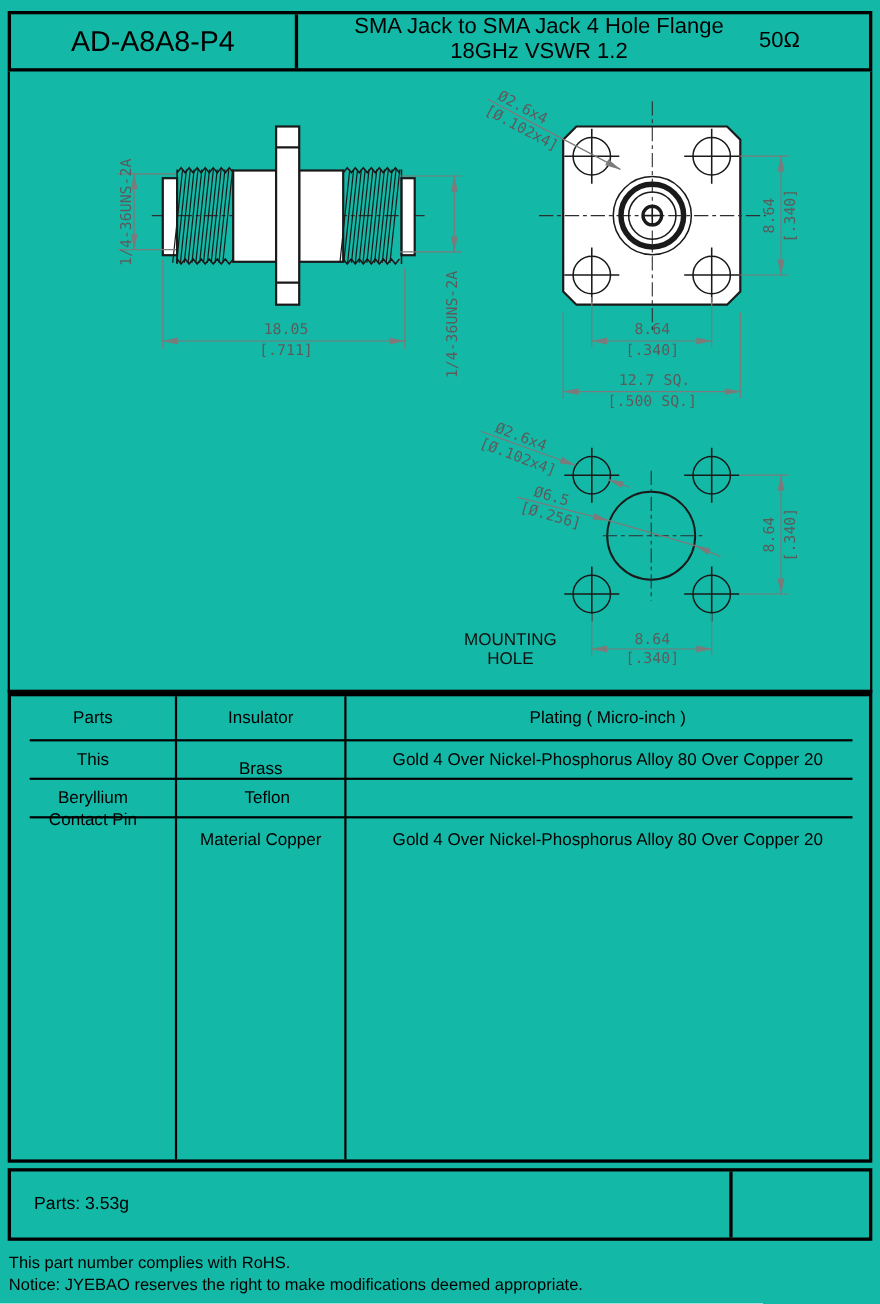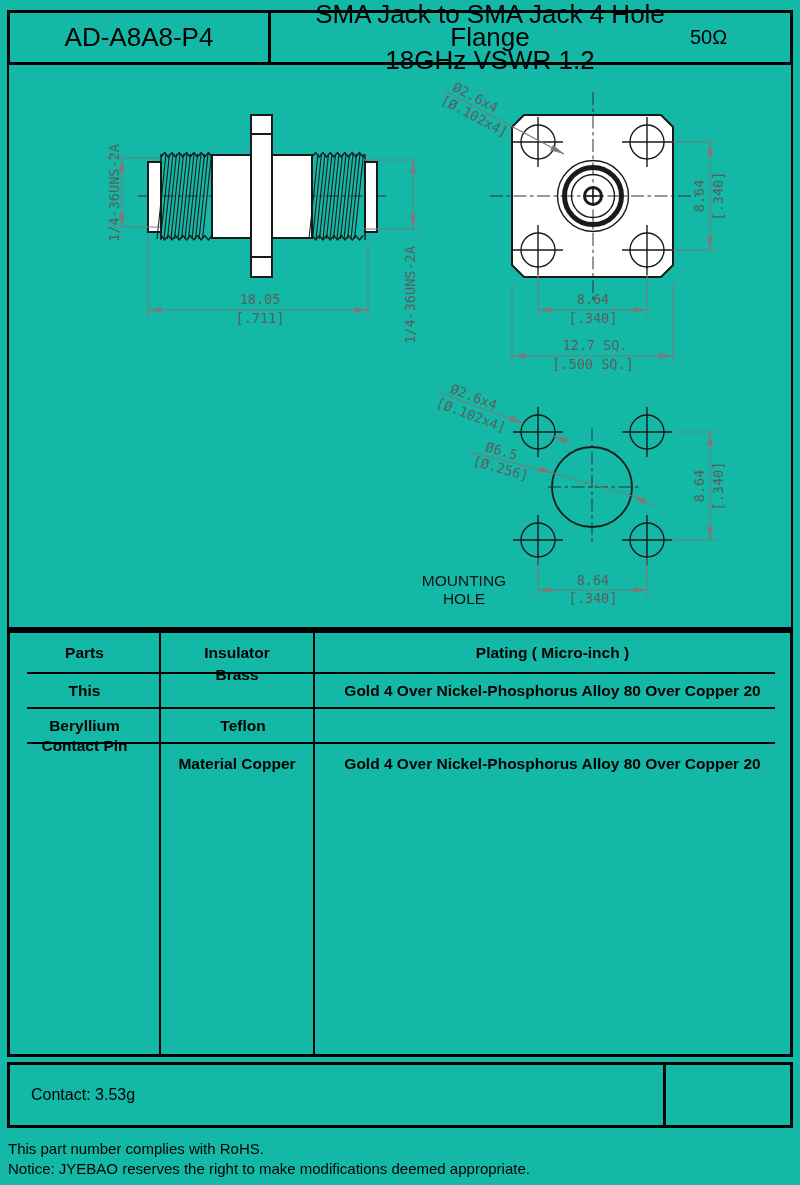--- a/index.html
+++ b/index.html
@@ -13,7 +13,7 @@
   .hdr-part{width:261px;border-right:3px solid #000;display:flex;
             align-items:center;justify-content:center;font-size:26px;}
   .hdr-title{flex:1;display:flex;flex-direction:column;align-items:center;
-             justify-content:center;font-size:26px;line-height:23px;text-align:center;padding-left:19px;}
+             font-size:20px;line-height:23px;text-align:center;padding-left:19px;}
   .hdr-imp{width:100px;display:flex;align-items:center;justify-content:flex-start;
            font-size:20px;}
 

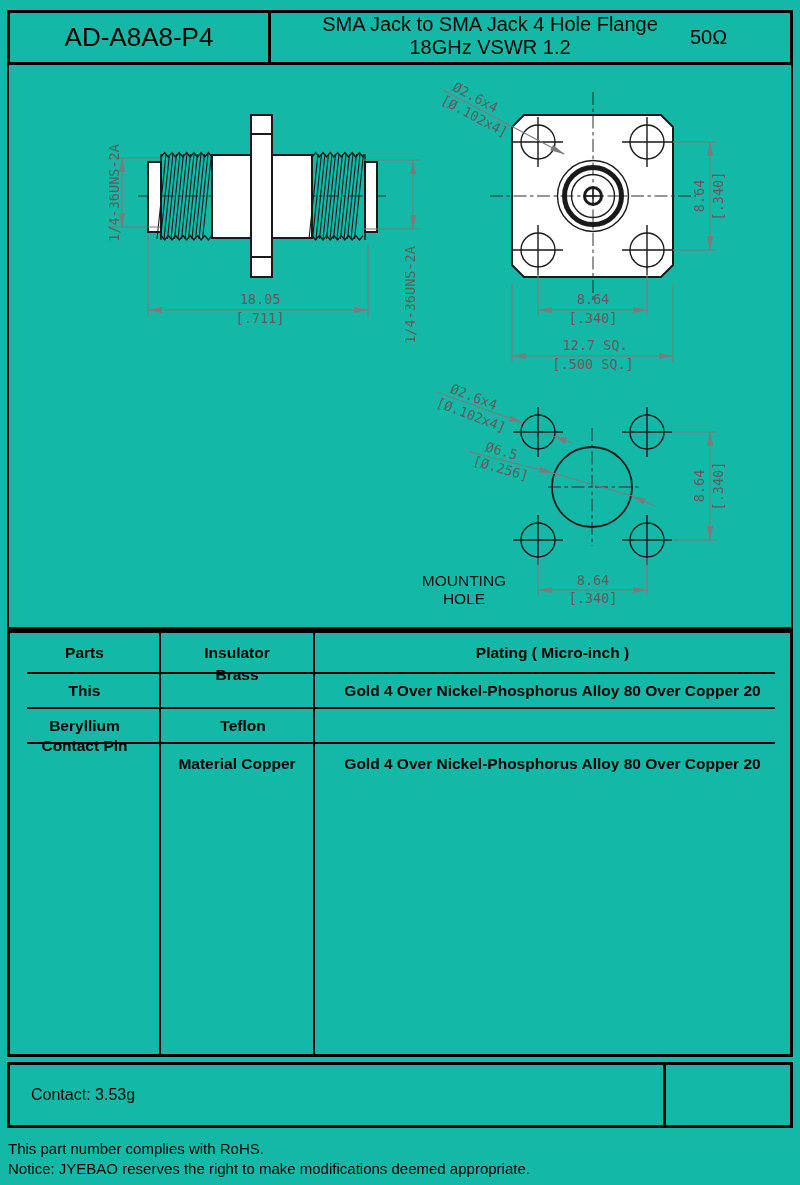--- a/index.html
+++ b/index.html
@@ -37,7 +37,7 @@
   .vline{position:absolute;top:0;bottom:0;width:2px;background:#000;}
   .hline{position:absolute;left:17px;width:748px;height:2px;background:#000;}
   .cell{position:absolute;display:flex;align-items:center;justify-content:center;
-        text-align:center;font-weight:bold;}
+        text-align:center;}
 
   
   .weight-box{position:absolute;left:7px;top:1062px;width:786px;height:66px;

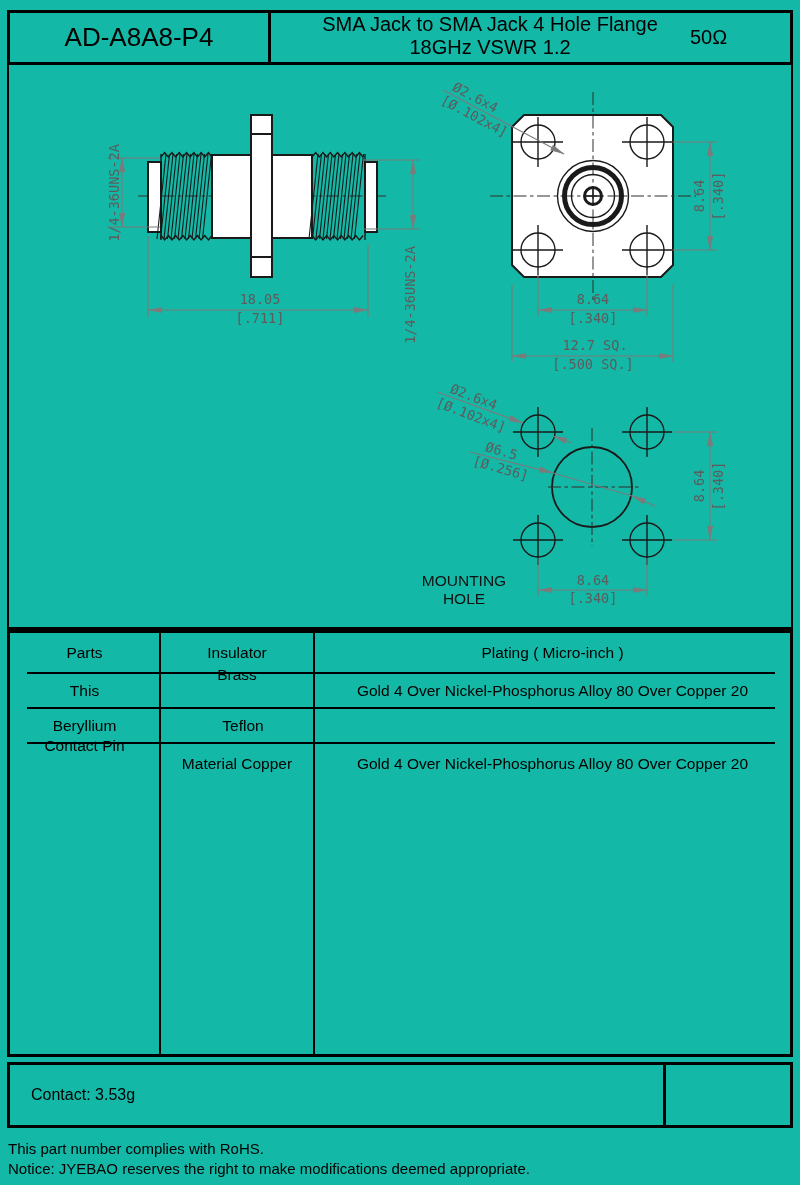--- a/index.html
+++ b/index.html
@@ -207,7 +207,7 @@
     <div class="cell" style="left:305px;top:0;width:475px;height:39px">Plating ( Micro-inch )</div>
 
     <div class="cell" style="left:0;top:41px;width:149px;height:33px">This</div>
-    <div class="cell" style="left:151px;top:25px;width:152px;height:33px">Brass</div>
+    <div class="cell" style="left:151px;top:50px;width:152px;height:33px">Brass</div>
     <div class="cell" style="left:305px;top:41px;width:475px;height:33px">Gold 4 Over Nickel-Phosphorus Alloy 80 Over Copper 20</div>
 
     <div class="cell" style="left:0;top:76px;width:149px;height:33px">Beryllium</div>

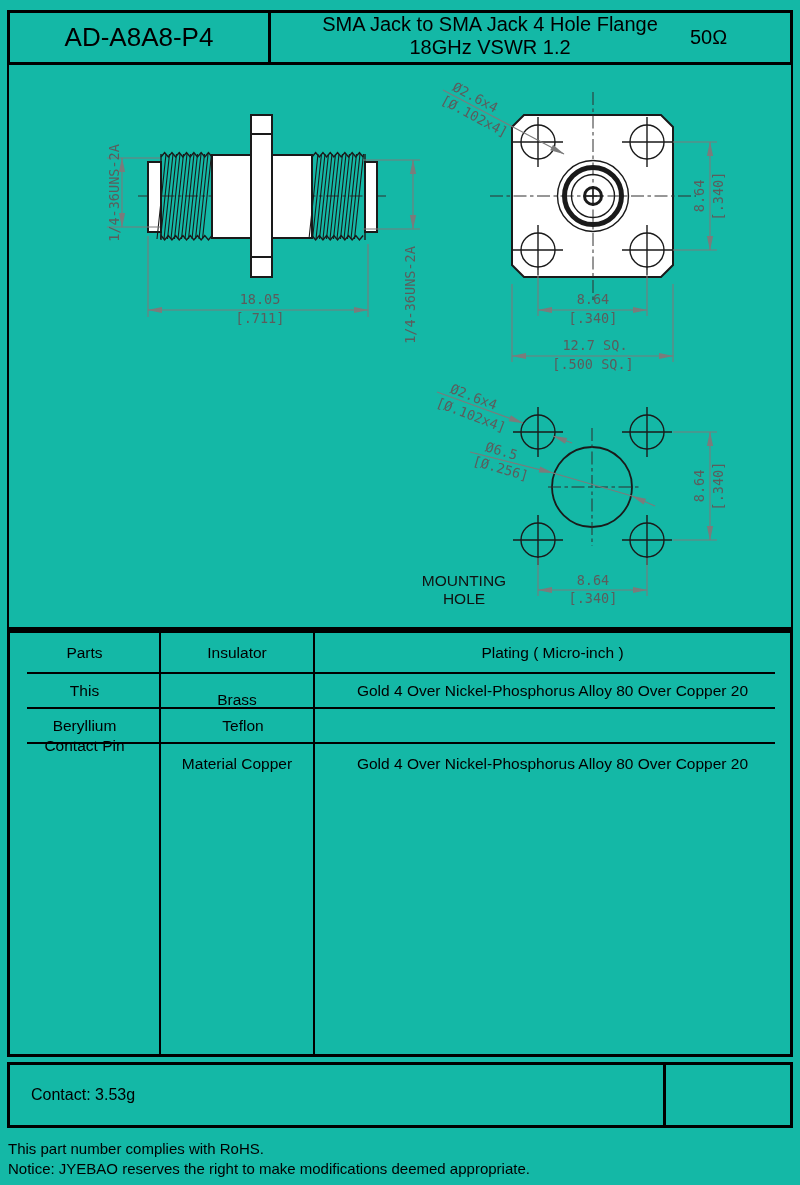--- a/index.html
+++ b/index.html
@@ -220,7 +220,7 @@
   </div>
 
   <div class="weight-box">
-    <div class="weight-cell">Contact: 3.53g</div>
+    <div class="weight-cell">Parts: 3.53g</div>
     <div class="weight-side"></div>
   </div>
 

